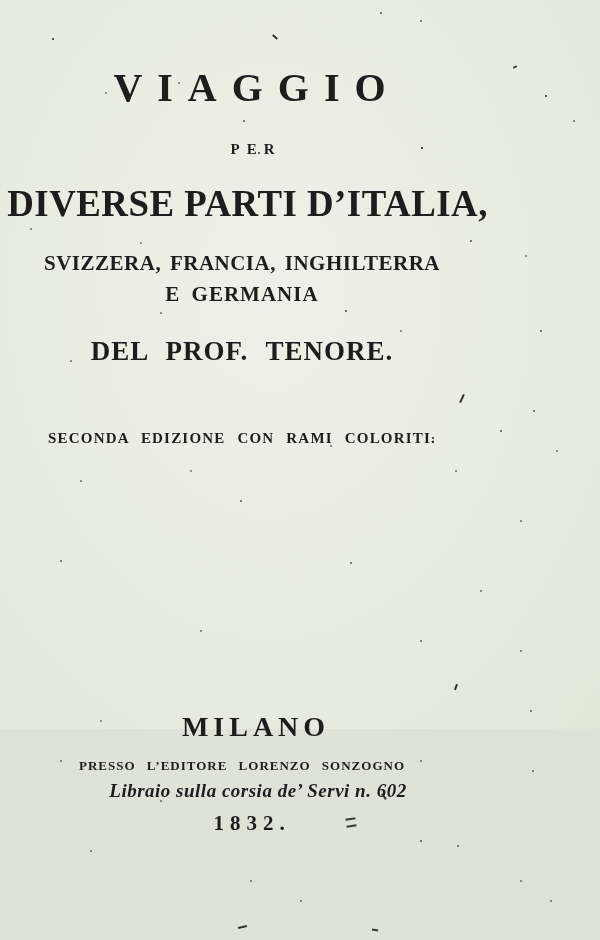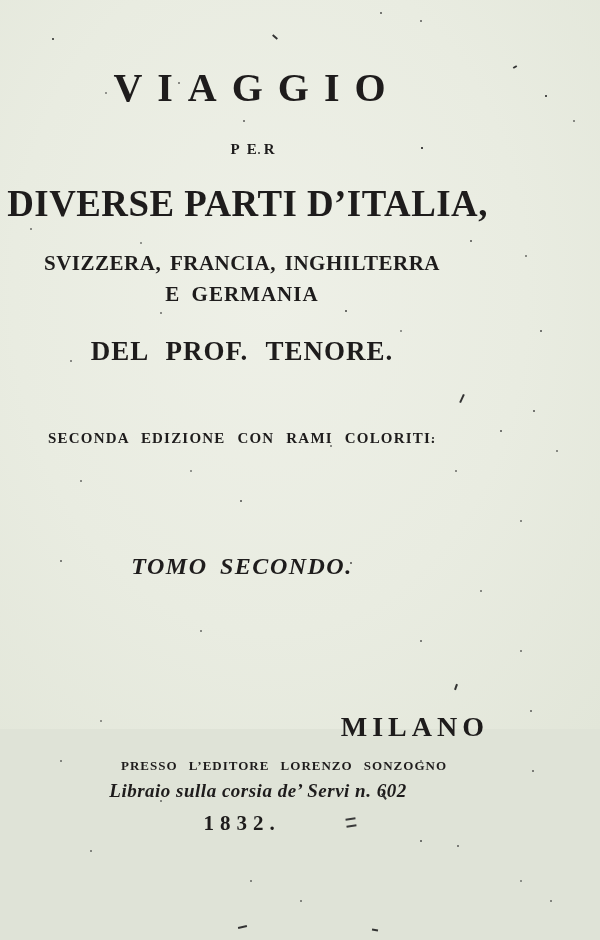--- a/index.html
+++ b/index.html
@@ -81,7 +81,6 @@
   <div class="line t-author">DEL PROF. TENORE.</div>
   <div class="line t-reg2">E GERMANIA</div>
   <div class="line t-edition">SECONDA EDIZIONE CON RAMI COLORITI.</div>
-  <div class="line t-volume">TOMO SECONDO.</div>
   <div class="line t-city">MILANO</div>
   <div class="line t-pub">PRESSO L’EDITORE LORENZO SONZOGNO</div>
   <div class="line t-addr">Libraio sulla corsia de’ Servi n. 602</div>

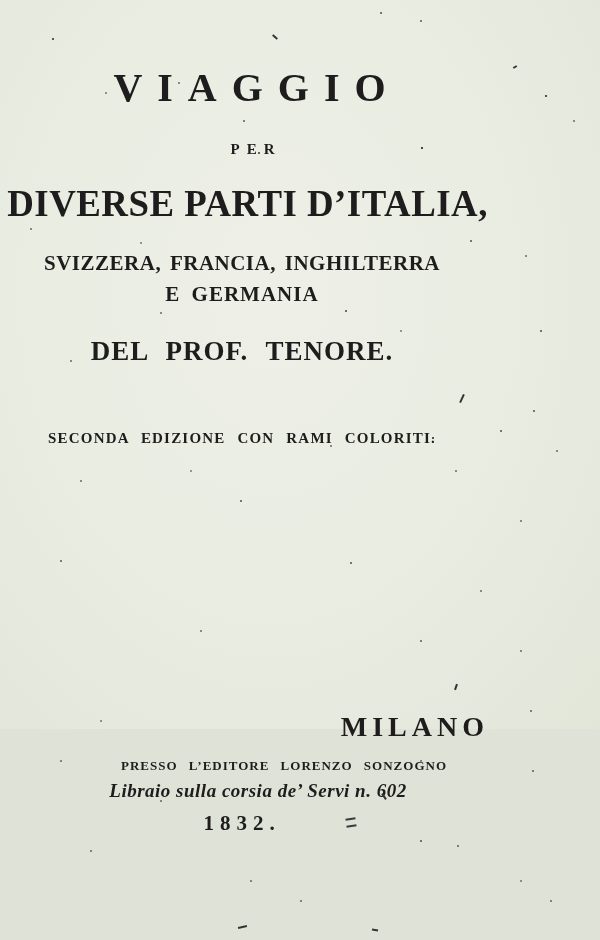--- a/index.html
+++ b/index.html
@@ -25,7 +25,7 @@
   .t-author {top:336px; font-size:27px; font-weight:bold; letter-spacing:1px;  word-spacing:10px;}
   .t-edition{top:430px; font-size:15px; font-weight:bold; letter-spacing:1.2px; word-spacing:7px;text-align:center;}
   .t-volume {top:553px; font-size:24px; font-weight:bold; font-style:italic; letter-spacing:1.5px; word-spacing:5px;}
-  .t-city   {top:711px; font-size:28px; font-weight:bold; letter-spacing:5px; padding-left:5px;text-align:right;}
+  .t-city   {top:711px; font-size:28px; font-weight:bold; letter-spacing:5px; padding-left:14px;}
   .t-pub    {top:758px; font-size:13px; font-weight:bold; letter-spacing:1px; word-spacing:7px;padding-left:42px;}
   .t-addr   {top:780px; font-size:19px; font-weight:bold; font-style:italic; letter-spacing:0.5px;padding-left:16px;}
   .t-year   {top:811px; font-size:21px; font-weight:bold; letter-spacing:6px; padding-left:0;}

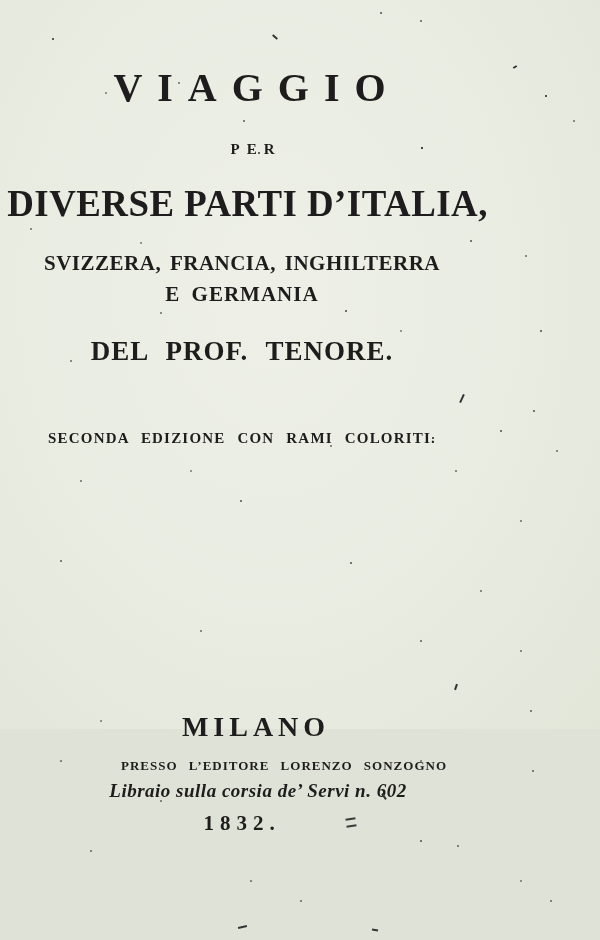--- a/index.html
+++ b/index.html
@@ -26,7 +26,7 @@
   .t-edition{top:430px; font-size:15px; font-weight:bold; letter-spacing:1.2px; word-spacing:7px;text-align:center;}
   .t-volume {top:553px; font-size:24px; font-weight:bold; font-style:italic; letter-spacing:1.5px; word-spacing:5px;}
   .t-city   {top:711px; font-size:28px; font-weight:bold; letter-spacing:5px; padding-left:14px;}
-  .t-pub    {top:758px; font-size:13px; font-weight:bold; letter-spacing:1px; word-spacing:7px;padding-left:42px;}
+  .t-pub    {top:758px; font-size:13px; font-weight:bold; letter-spacing:1px; word-spacing:7px;}
   .t-addr   {top:780px; font-size:19px; font-weight:bold; font-style:italic; letter-spacing:0.5px;padding-left:16px;}
   .t-year   {top:811px; font-size:21px; font-weight:bold; letter-spacing:6px; padding-left:0;}
 

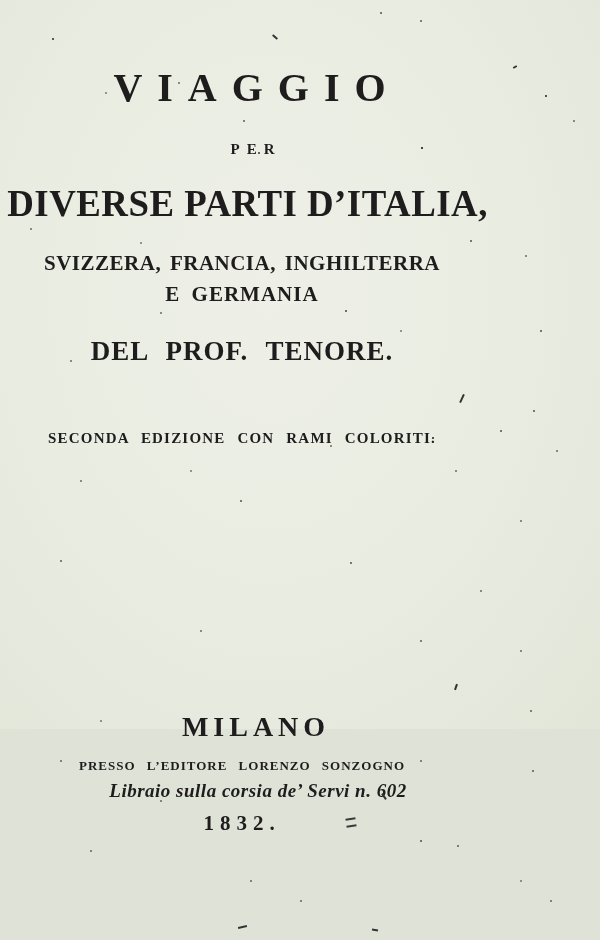--- a/index.html
+++ b/index.html
@@ -28,7 +28,7 @@
   .t-city   {top:711px; font-size:28px; font-weight:bold; letter-spacing:5px; padding-left:14px;}
   .t-pub    {top:758px; font-size:13px; font-weight:bold; letter-spacing:1px; word-spacing:7px;}
   .t-addr   {top:780px; font-size:19px; font-weight:bold; font-style:italic; letter-spacing:0.5px;padding-left:16px;}
-  .t-year   {top:811px; font-size:21px; font-weight:bold; letter-spacing:6px; padding-left:0;}
+  .t-year   {top:811px; font-size:21px; font-weight:bold; letter-spacing:6px; padding-left:10px;}
 
   
   .specks{position:absolute;top:0;left:0;width:2px;height:2px;background:transparent;

